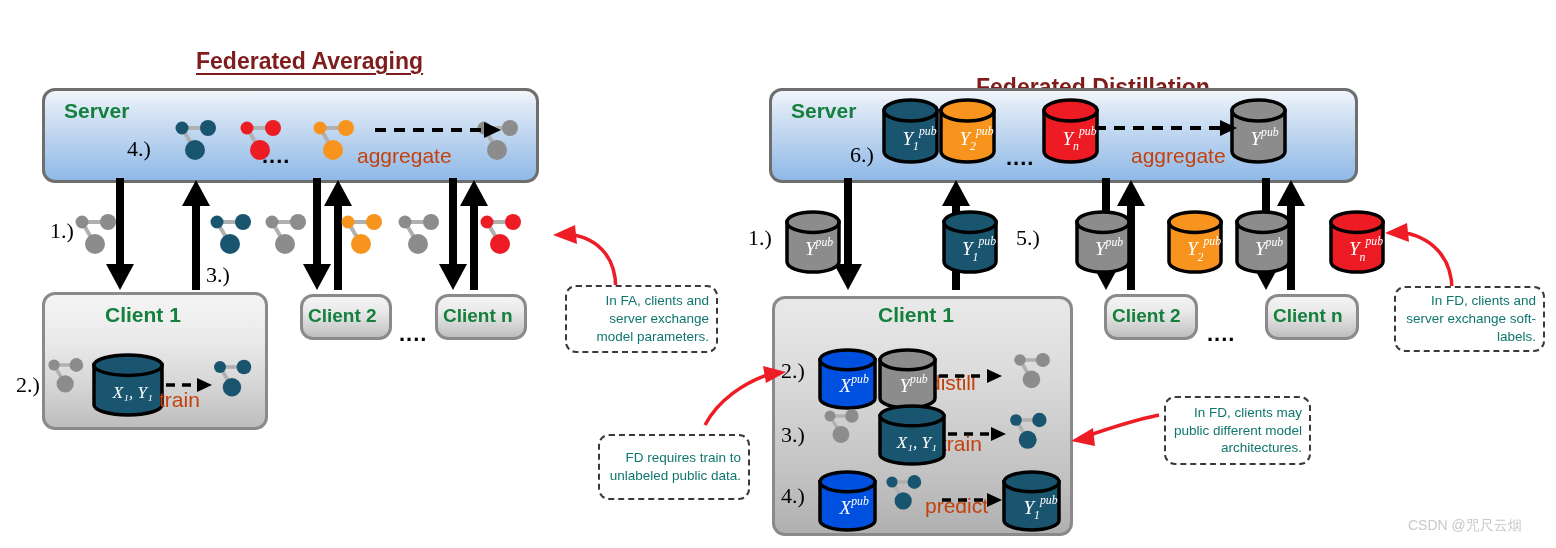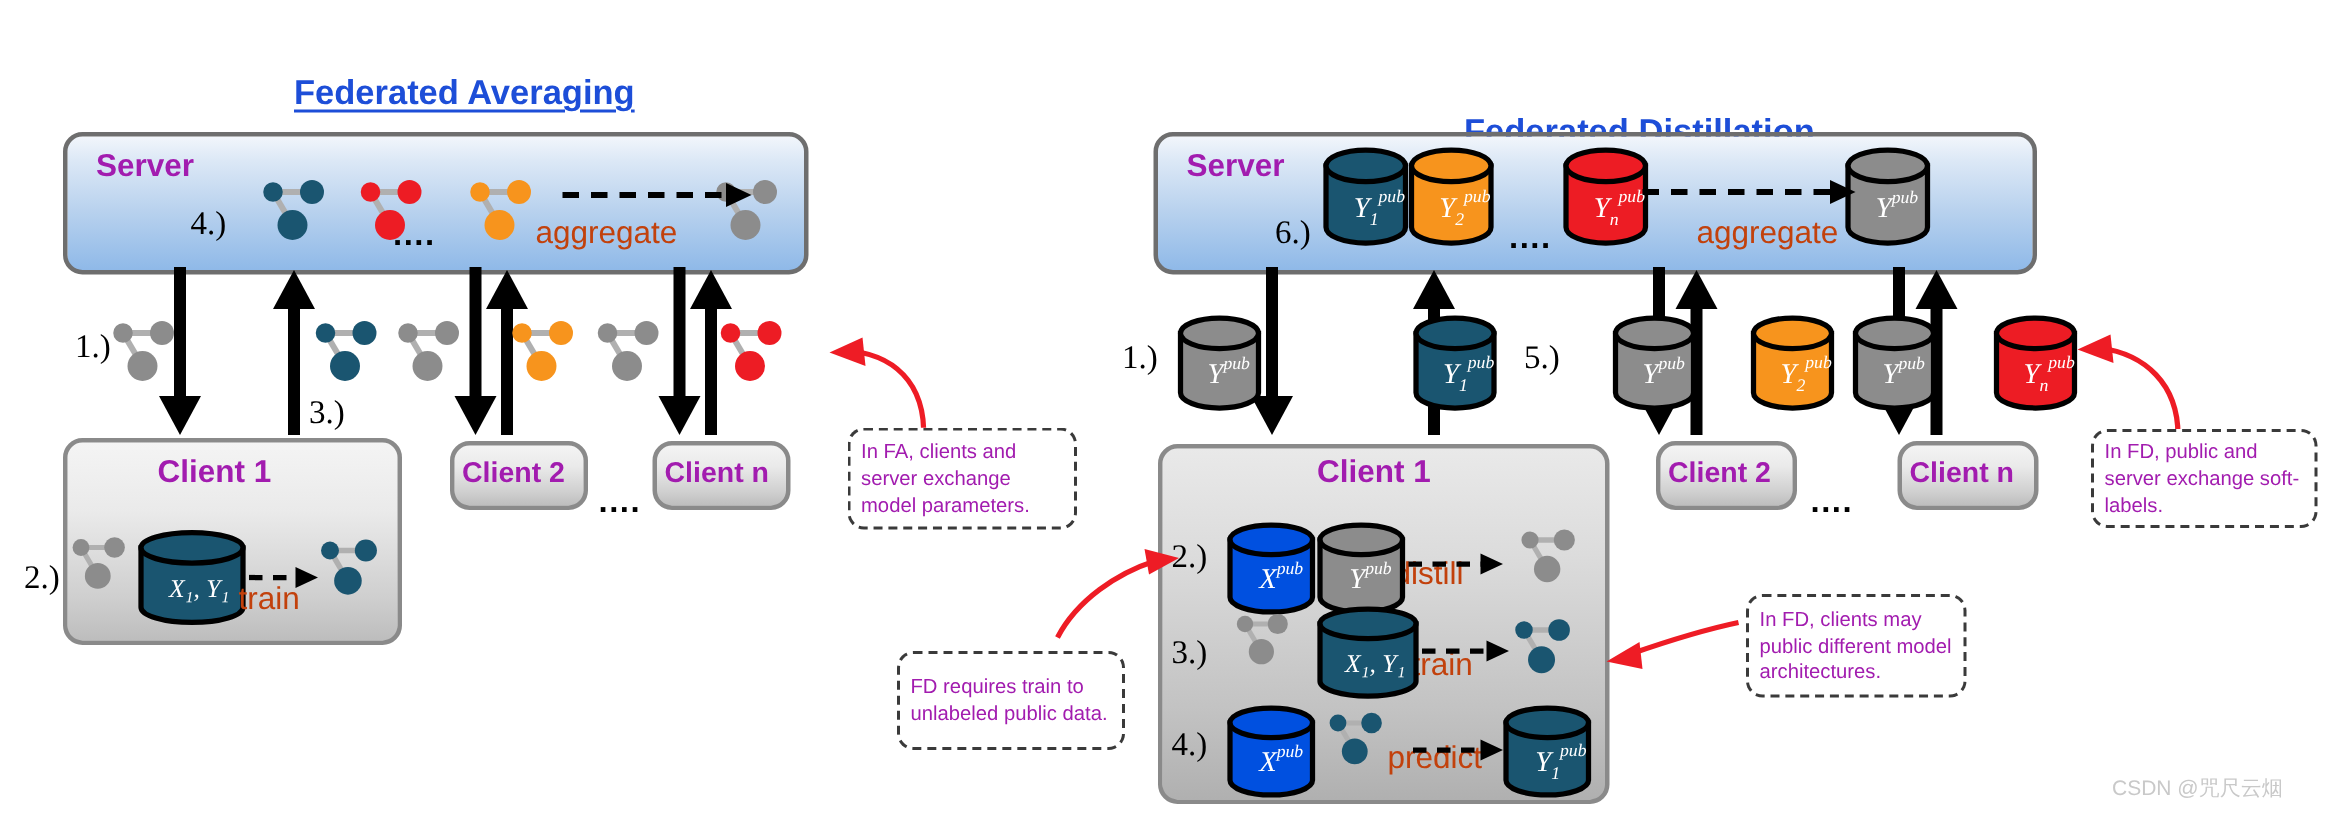--- a/index.html
+++ b/index.html
@@ -7,7 +7,7 @@
        font-family:"Liberation Sans",sans-serif;}
   .abs{position:absolute;}
   
-  .diagram-title{font-weight:bold;font-size:23px;color:#1d4ed8;
+  .diagram-title{font-weight:bold;font-size:23px;color:#7f1d1d;
        text-decoration:underline;text-underline-offset:4px;white-space:nowrap;}
   
   .server-box{

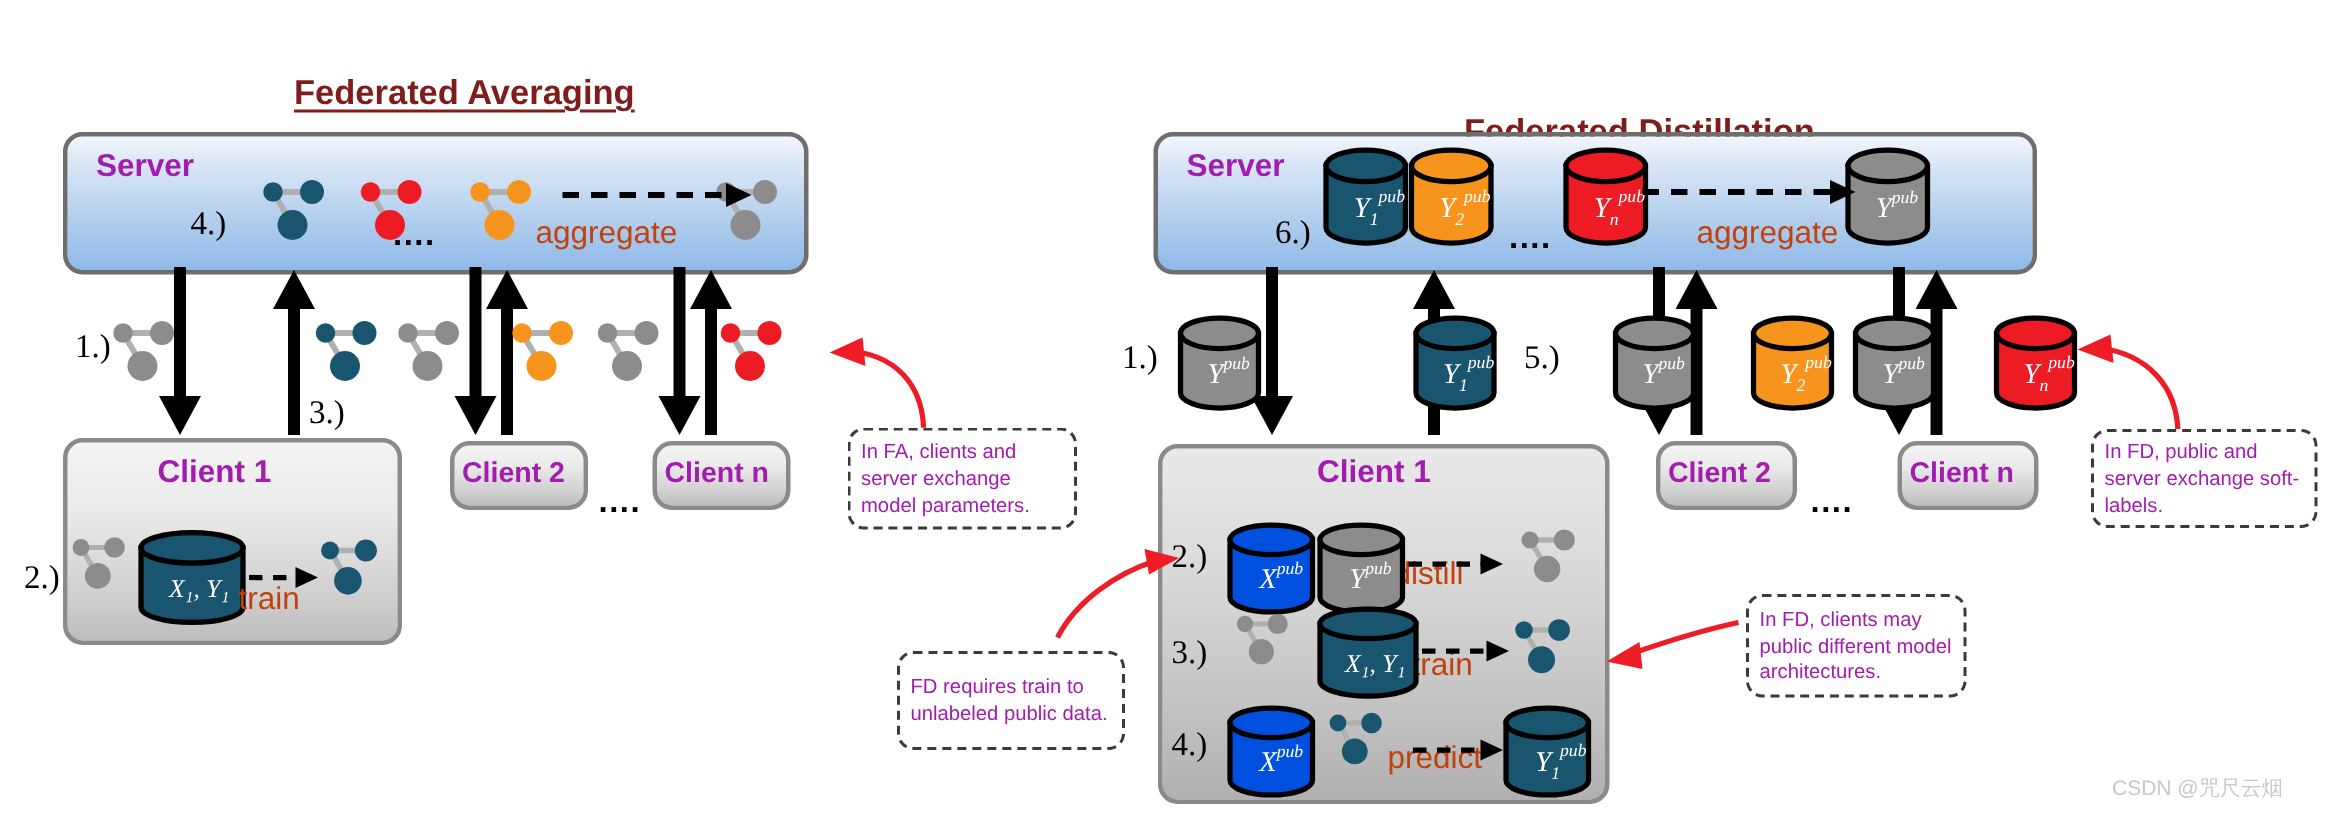--- a/index.html
+++ b/index.html
@@ -20,7 +20,7 @@
       box-sizing:border-box;}
   .client-box.dark{
       background:linear-gradient(to bottom,#e9e9e9 0%,#dcdcdc 30%,#c2c2c2 75%,#b0b0b0 100%);}
-  .box-title{font-weight:bold;font-size:21px;color:#a21caf;}
+  .box-title{font-weight:bold;font-size:21px;color:#15803d;}
   .box-title.small{font-size:19px;}
   
   .step{font-family:"Liberation Serif",serif;font-size:22px;color:#000;}

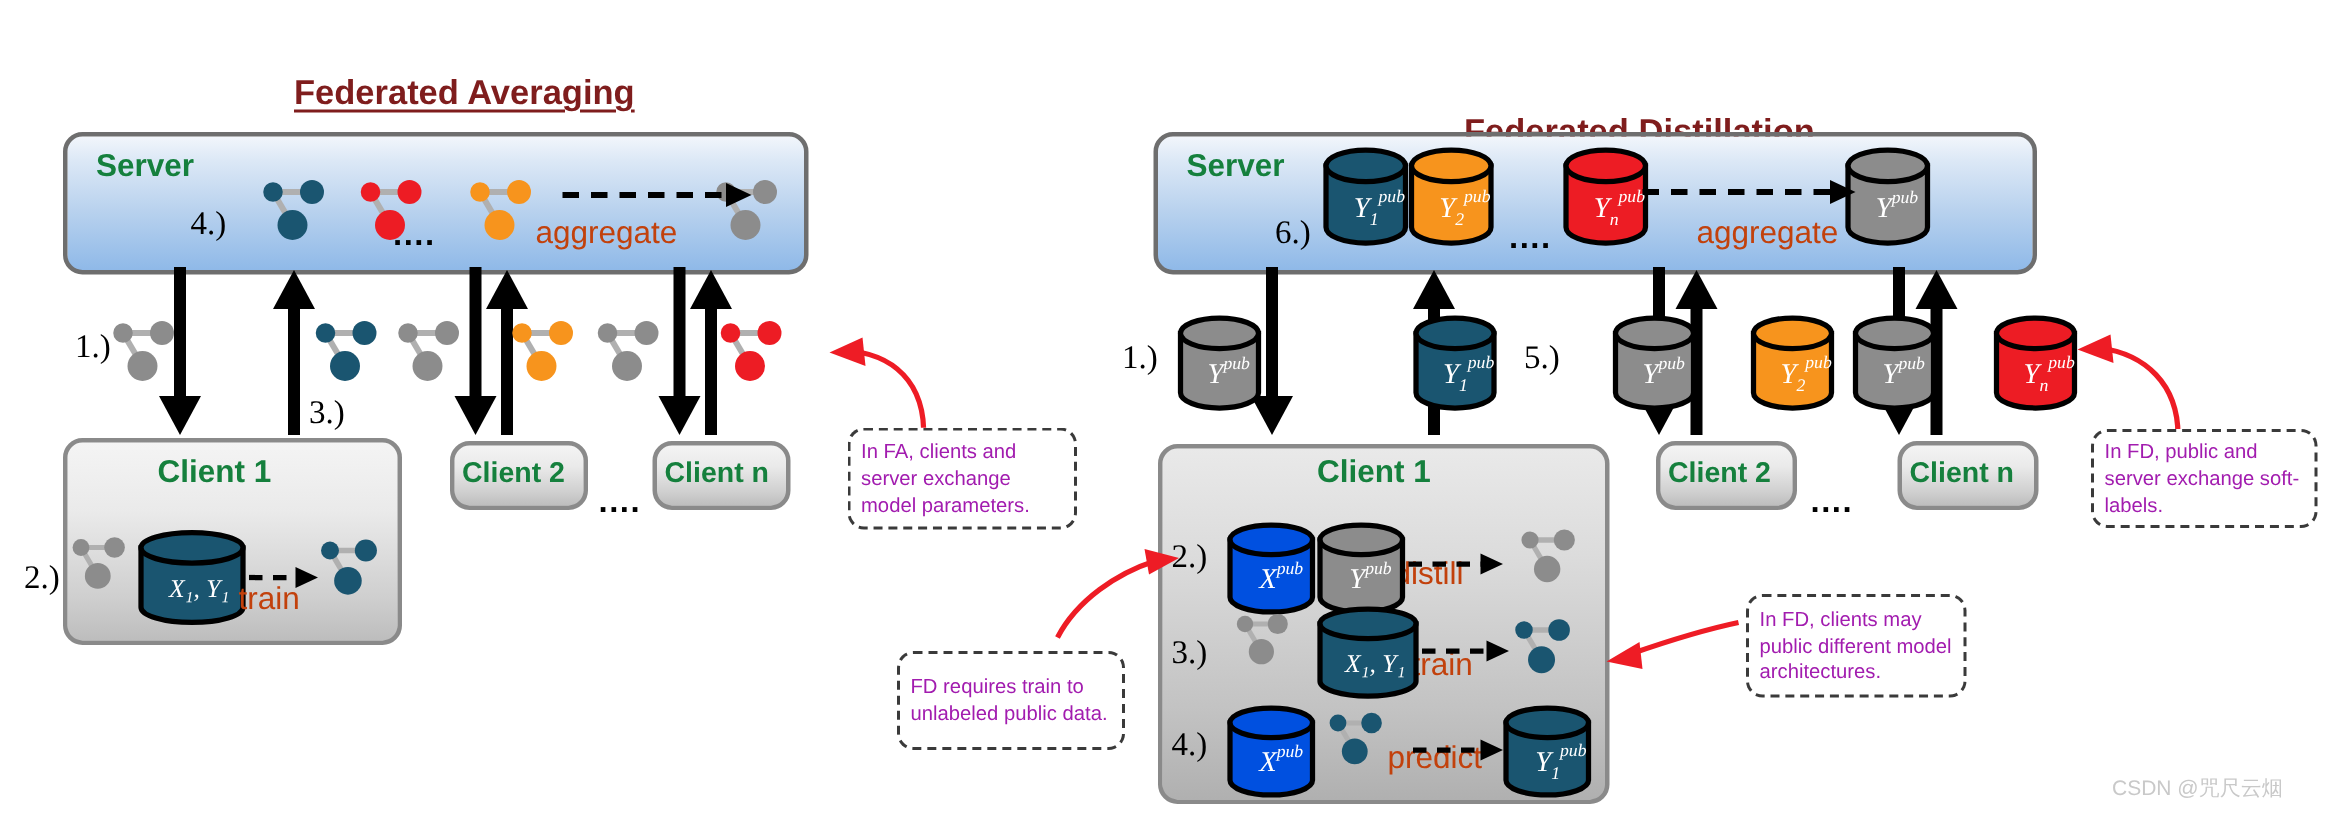--- a/index.html
+++ b/index.html
@@ -29,7 +29,7 @@
   
   .callout{
       border:2px dashed #3a3a3a;border-radius:11px;background:#fff;
-      font-size:13.5px;line-height:1.32;text-align:left;color:#a21caf;
+      font-size:13.5px;line-height:1.32;text-align:right;color:#0f766e;
       box-sizing:border-box;display:flex;align-items:center;justify-content:center;
       padding:5px 7px;}
   

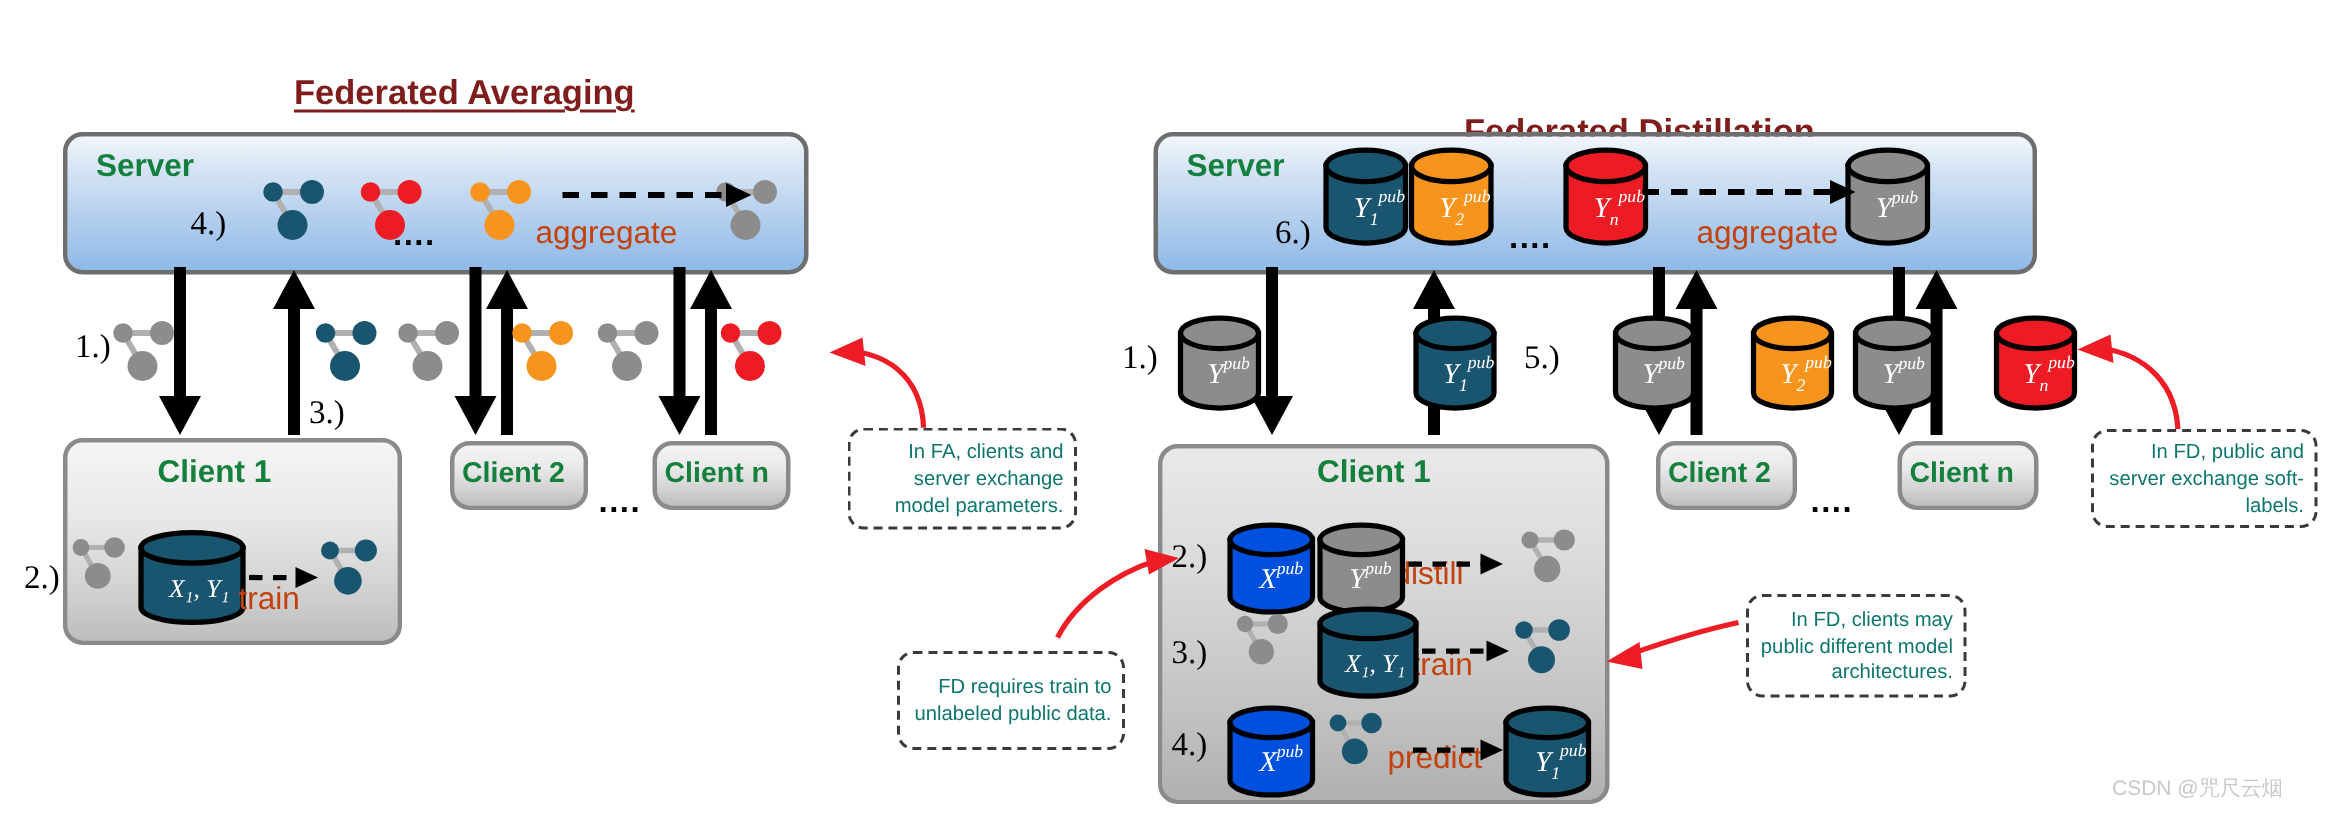--- a/index.html
+++ b/index.html
@@ -423,7 +423,7 @@
 <div class="abs callout" style="left:565px;top:285px;width:153px;height:68px;">In FA, clients and server exchange model parameters.</div>
 <div class="abs callout" style="left:598px;top:434px;width:152px;height:66px;">FD requires train to unlabeled public data.</div>
 <div class="abs callout" style="left:1164px;top:396px;width:147px;height:69px;">In FD, clients may public different model architectures.</div>
-<div class="abs callout" style="left:1394px;top:286px;width:151px;height:66px;">In FD, public and server exchange soft-labels.</div>
+<div class="abs callout" style="left:1394px;top:286px;width:151px;height:66px;">In FD, clients and server exchange soft-labels.</div>
 
 <div class="abs watermark" style="left:1408px;top:517px;text-align:right;">CSDN @咒尺云烟</div>
 

